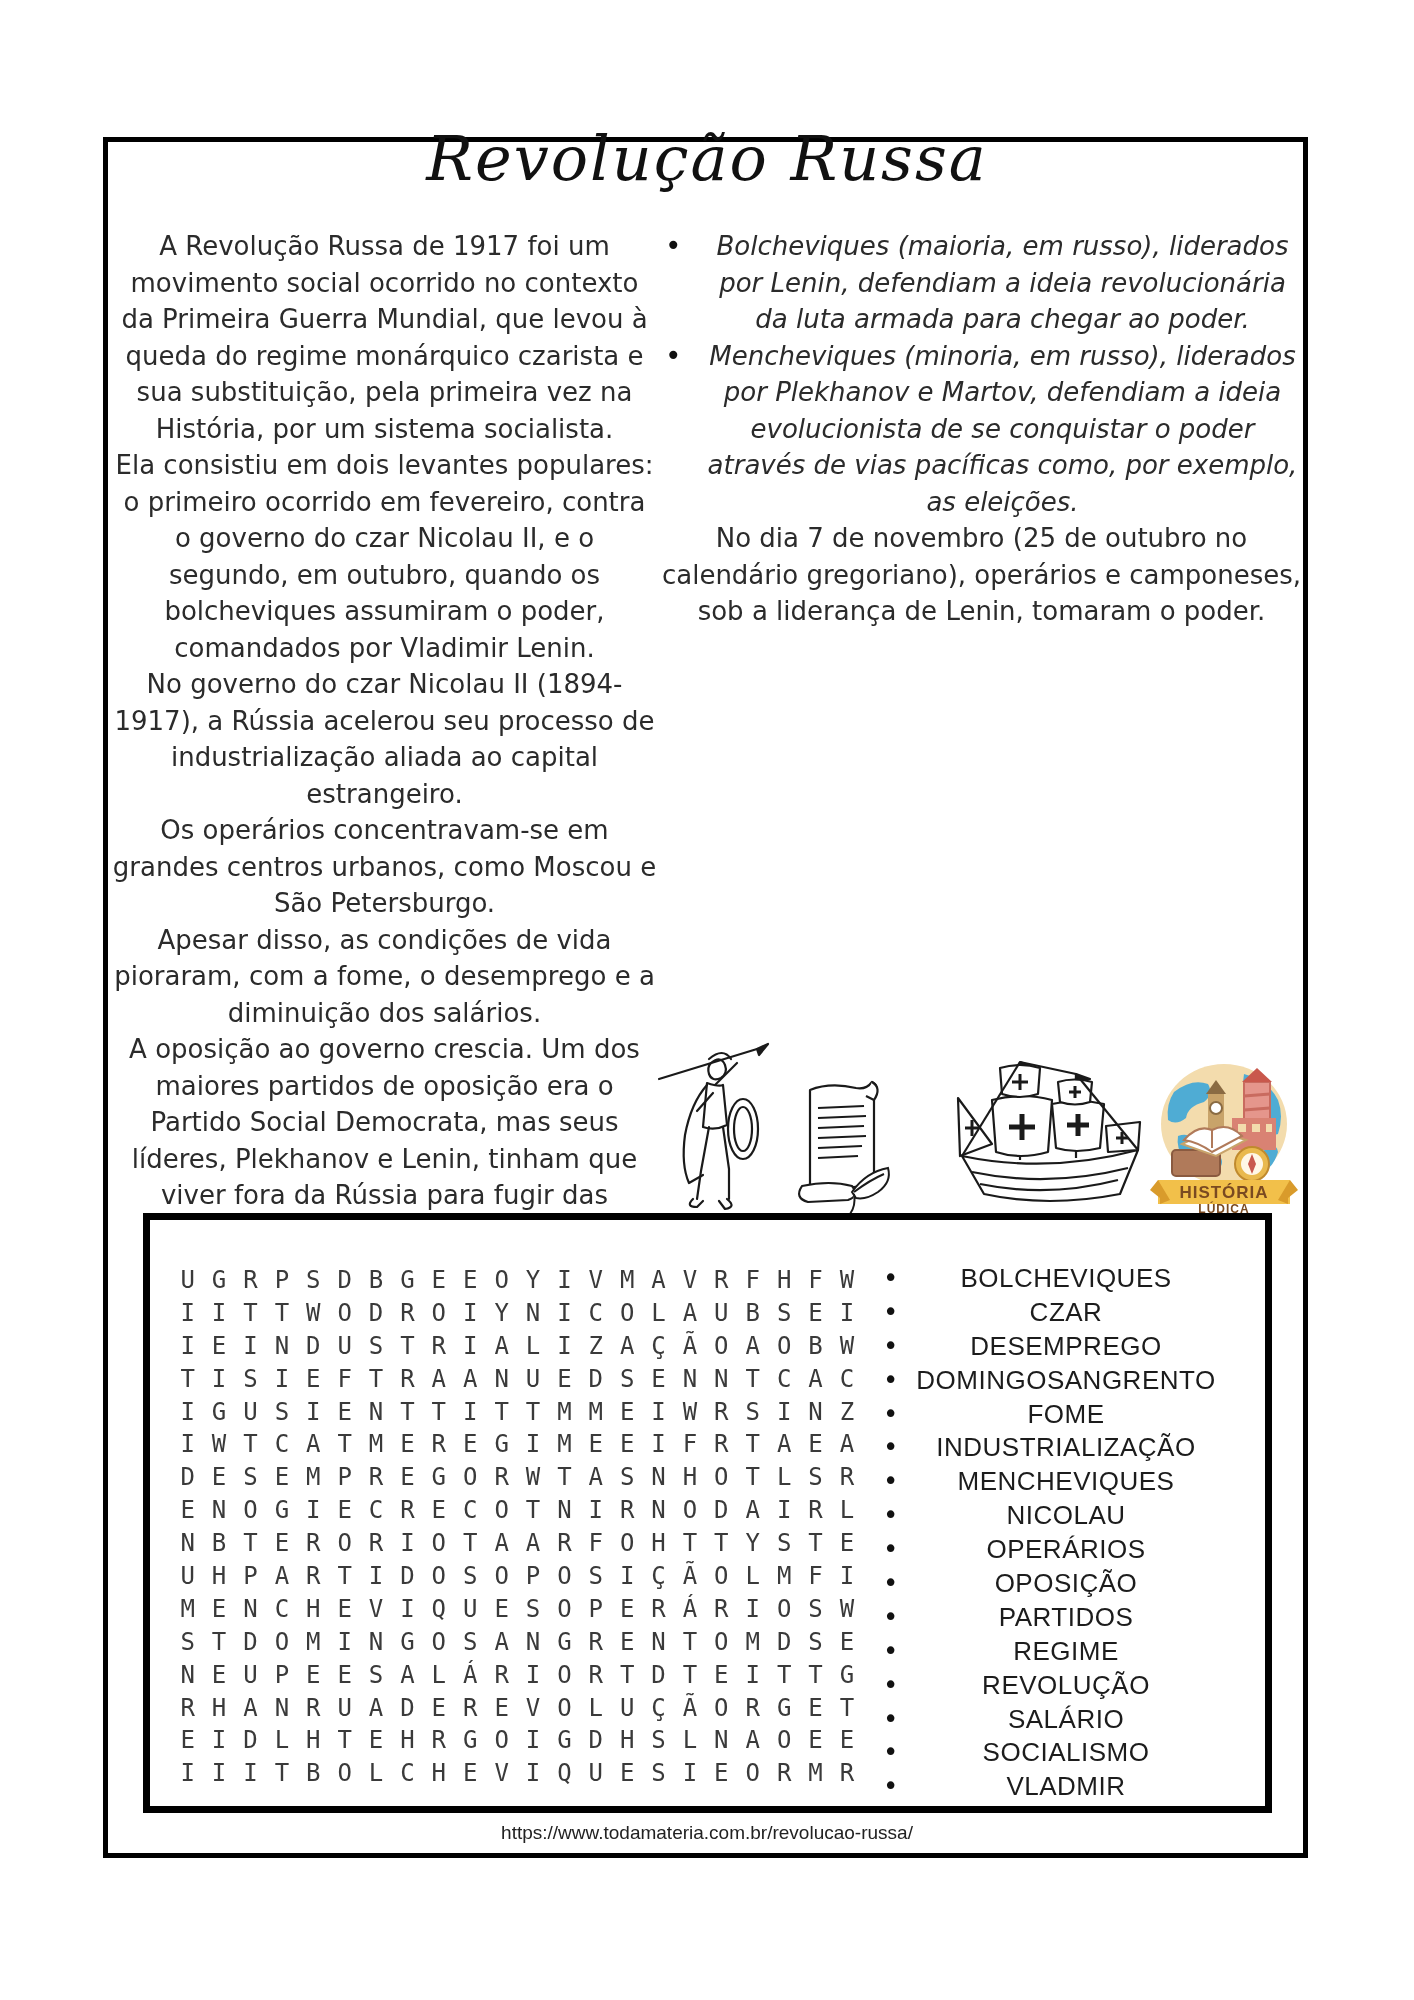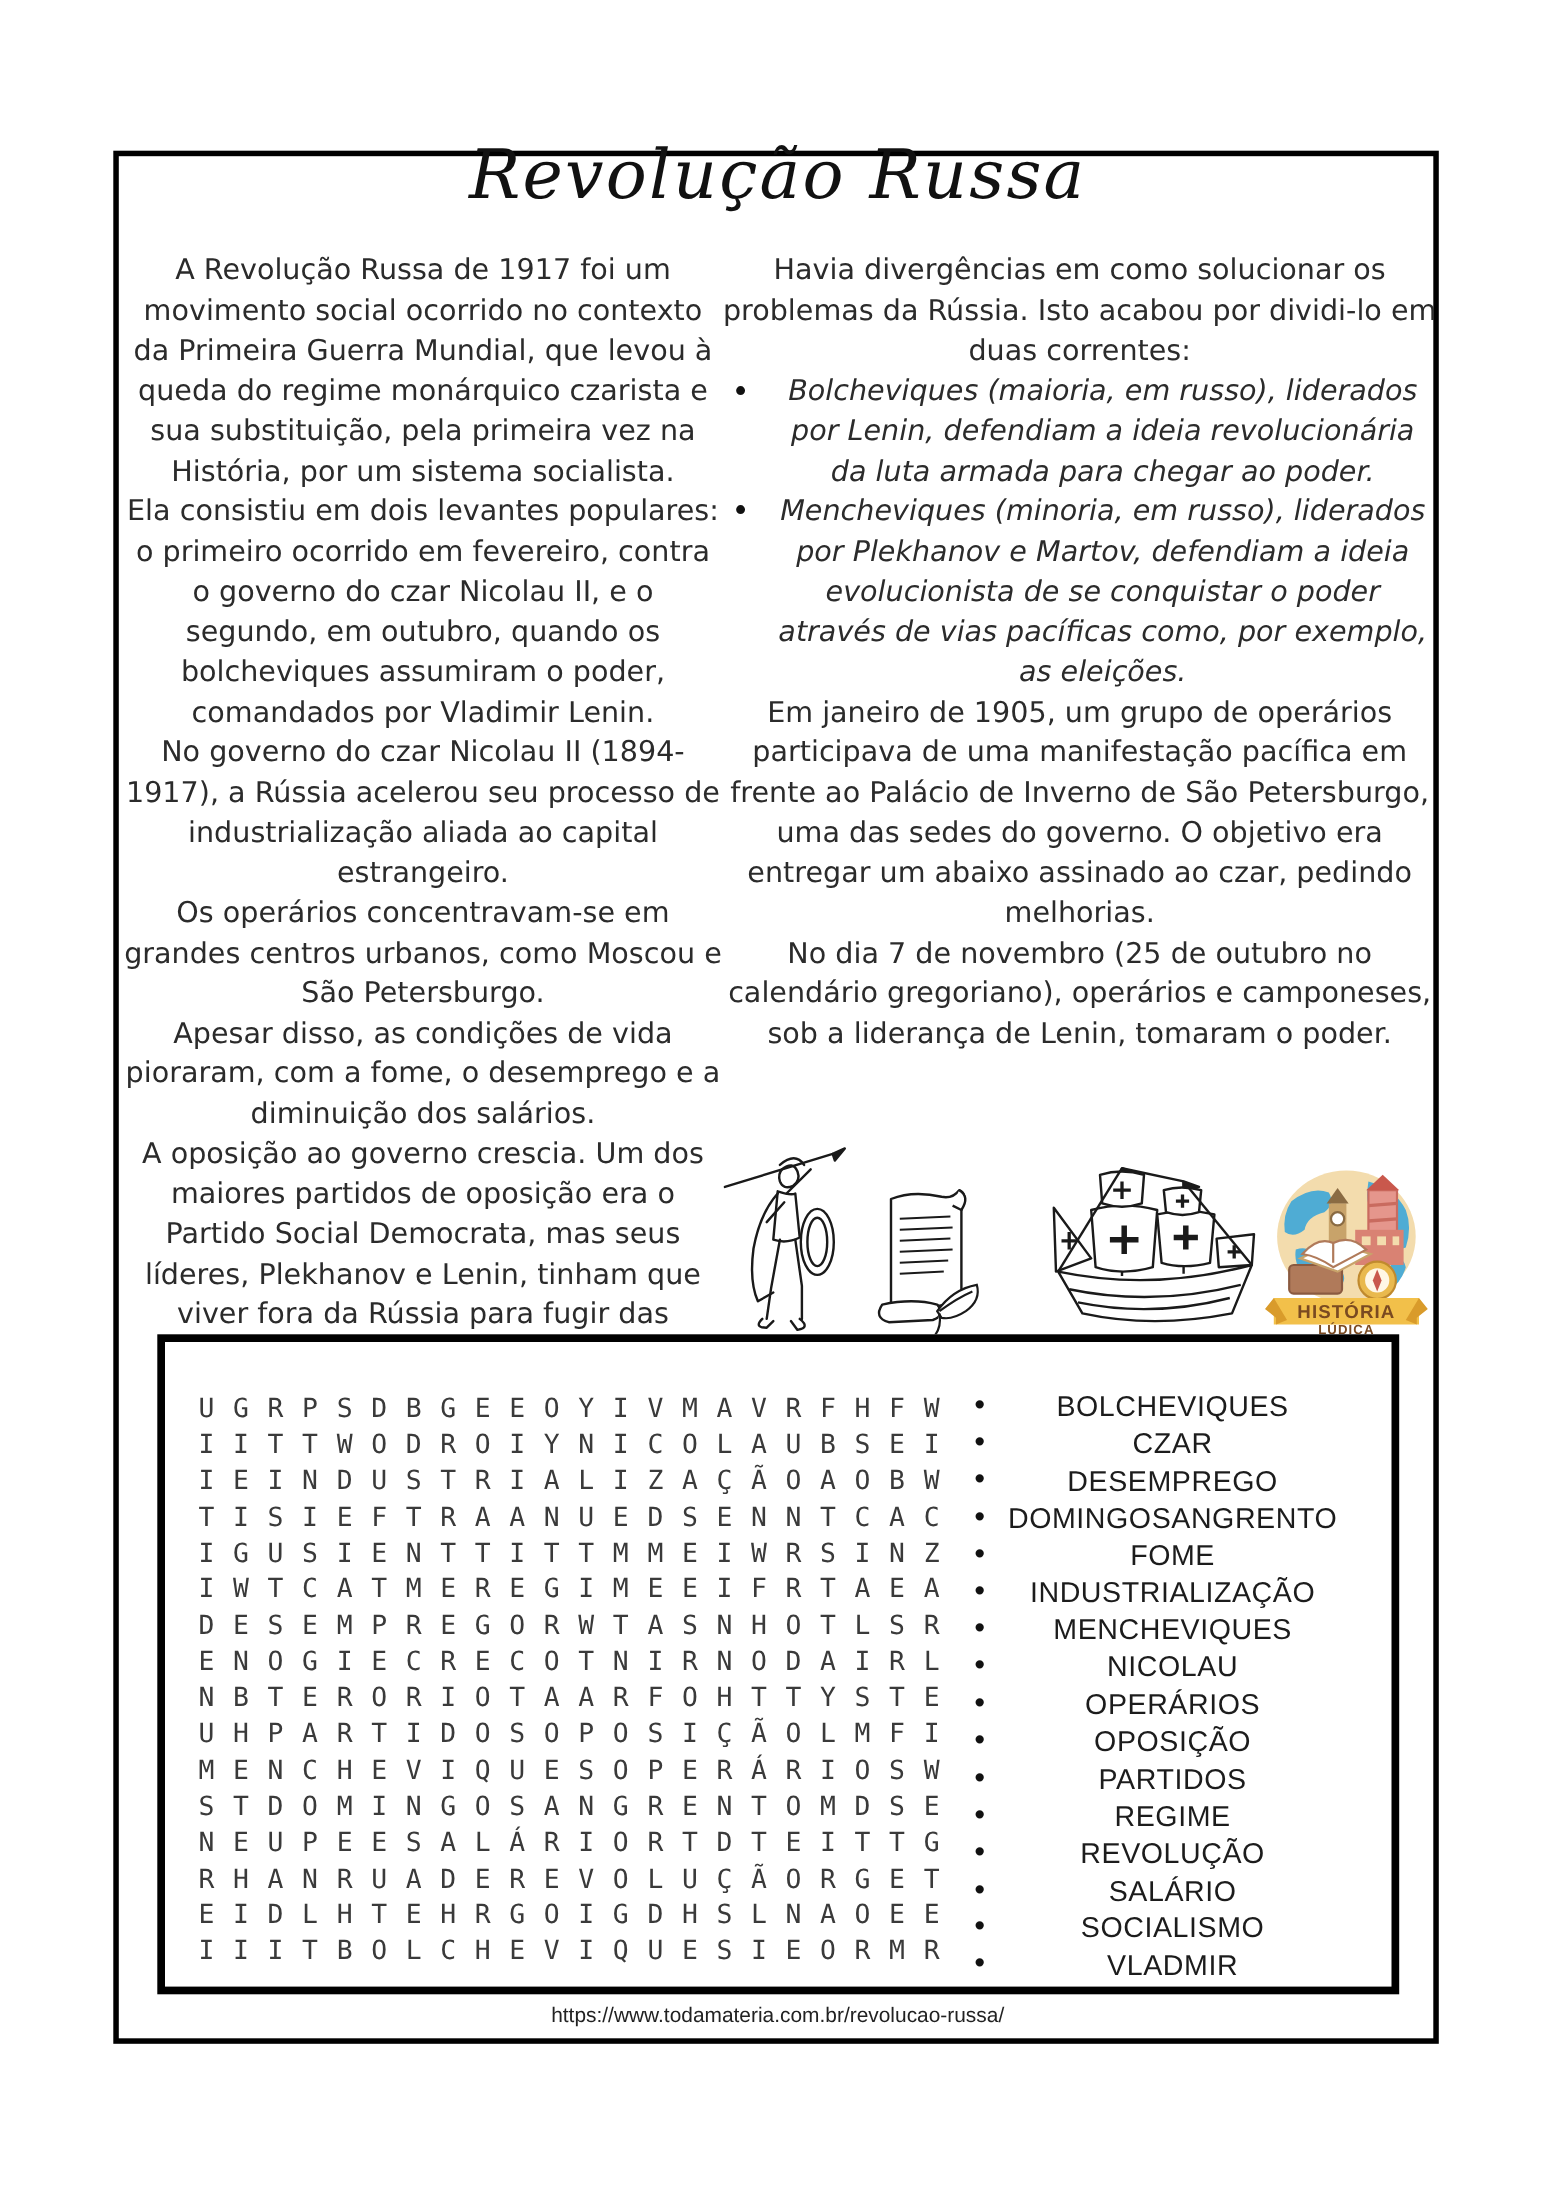--- a/index.html
+++ b/index.html
@@ -61,7 +61,6 @@
       <p class="para">A oposição ao governo crescia. Um dos maiores partidos de oposição era o Partido Social Democrata, mas seus líderes, Plekhanov e Lenin, tinham que viver fora da Rússia para fugir das perseguições políticas.</p>
     </div>
   <div class="col-right">
-      <p class="para">Havia divergências em como solucionar os problemas da Rússia. Isto acabou por dividi-lo em duas correntes:</p>
       <div class="bullet-item">
         <span class="dot">•</span>
         <p class="para bullet-text">Bolcheviques (maioria, em russo), liderados por Lenin, defendiam a ideia revolucionária da luta armada para chegar ao poder.</p>

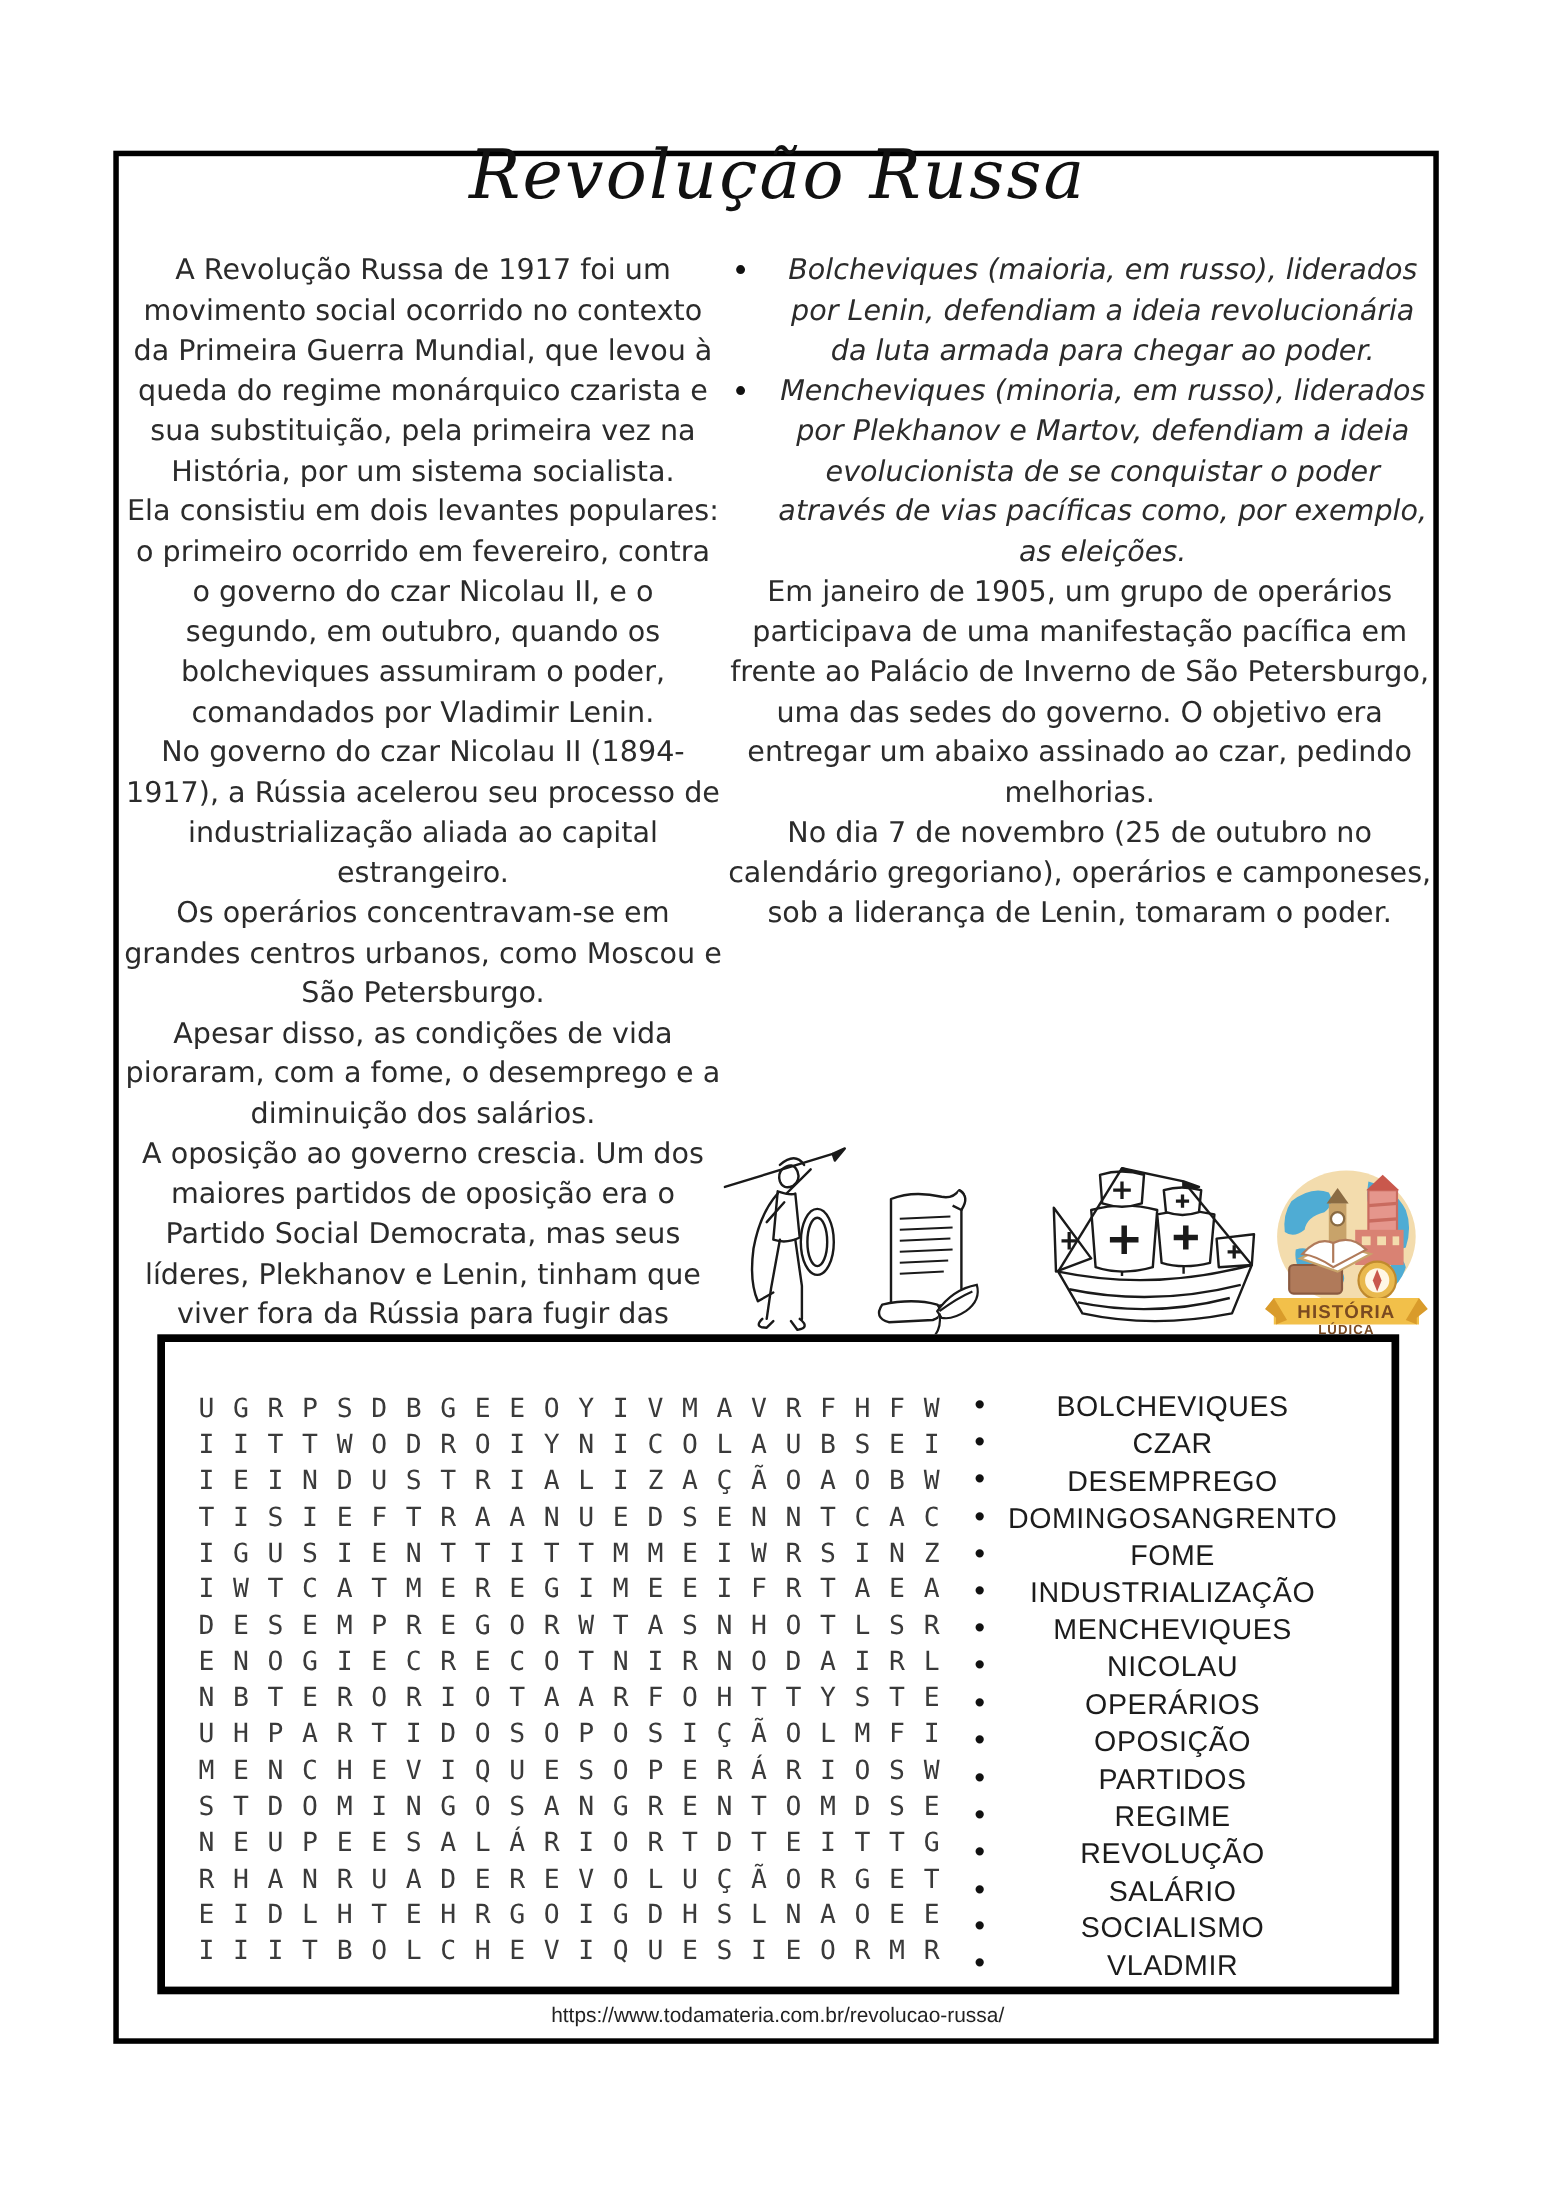--- a/index.html
+++ b/index.html
@@ -69,7 +69,6 @@
         <span class="dot">•</span>
         <p class="para bullet-text">Mencheviques (minoria, em russo), liderados por Plekhanov e Martov, defendiam a ideia evolucionista de se conquistar o poder através de vias pacíficas como, por exemplo, as eleições.</p>
       </div>
-      <p class="para">Em janeiro de 1905, um grupo de operários participava de uma manifestação pacífica em frente ao Palácio de Inverno de São Petersburgo, uma das sedes do governo. O objetivo era entregar um abaixo assinado ao czar, pedindo melhorias.</p>
       <p class="para">No dia 7 de novembro (25 de outubro no calendário gregoriano), operários e camponeses, sob a liderança de Lenin, tomaram o poder.</p>
     </div>
 </div>

